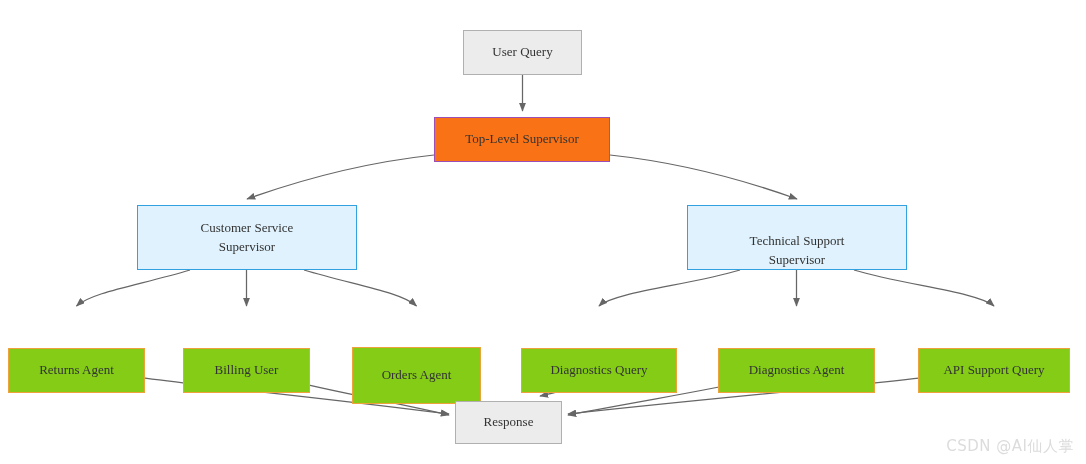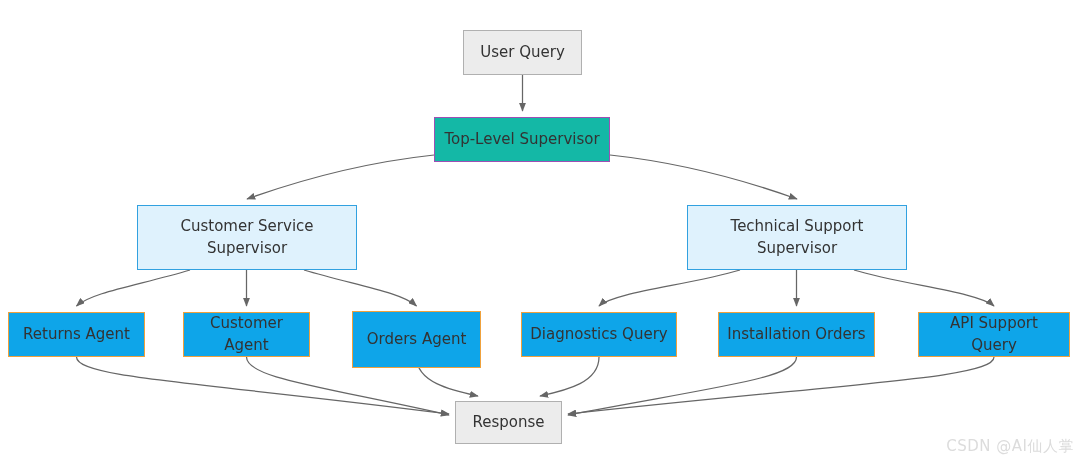--- a/index.html
+++ b/index.html
@@ -34,10 +34,11 @@
     text-align: center;
     line-height: 1.42;
     color: #333333;
-    font-size: 15px;
+    font-size: 13px;
     border-width: 1px;
     border-style: solid;
     z-index: 2;
+    font-family: Liberation Serif, serif;
   }
   .node-neutral {
     background: #ececec;

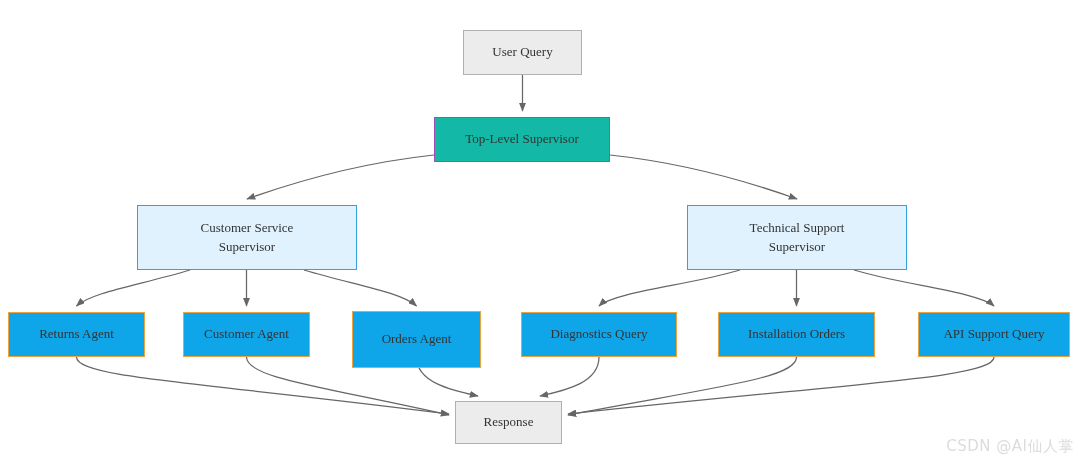--- a/index.html
+++ b/index.html
@@ -45,7 +45,7 @@
     border-color: #b0b0b0;
   }
   .node-supervisor-top {
-    background: #14b8a6;
+    background: #f97316;
     border-color: #9d4fb5;
   }
   .node-supervisor-mid {

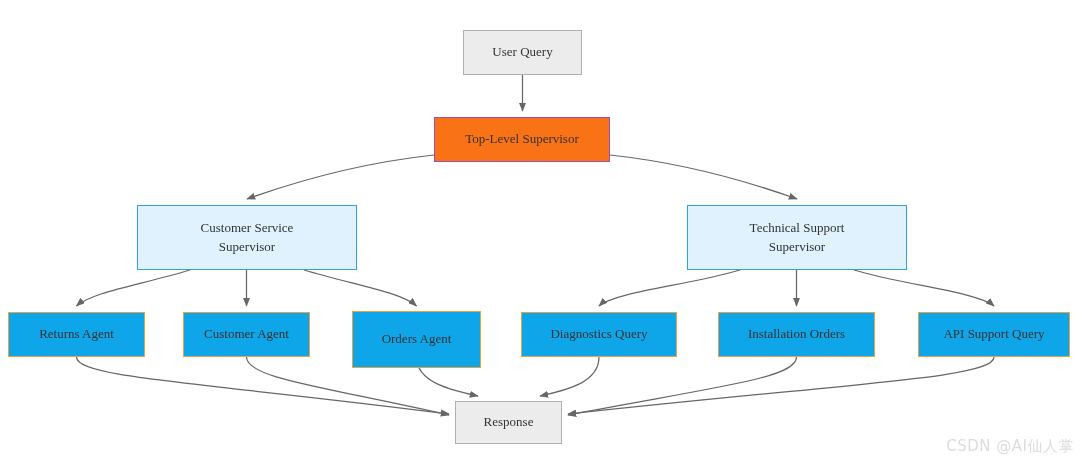--- a/index.html
+++ b/index.html
@@ -114,7 +114,7 @@
         <span class="node-label">Customer Service
 Supervisor</span>
       </div>
-      <div class="node node-supervisor-mid" style="left: 687px; top: 205px; width: 220px; height: 65px;">
+      <div class="node node-supervisor-mid" style="left: 687px; top: 205px; width: 220px; height: 65px; align-items: flex-end;">
         <span class="node-label">Technical Support
 Supervisor</span>
       </div>

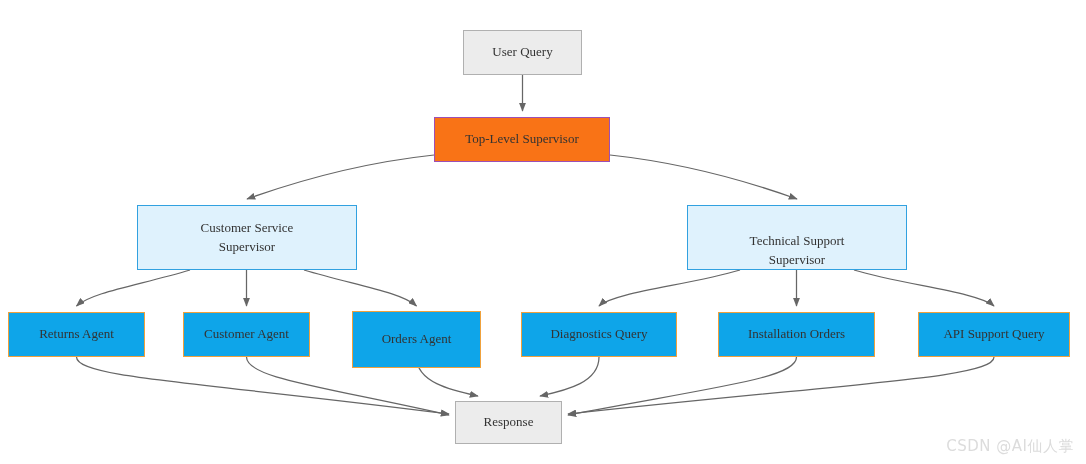--- a/index.html
+++ b/index.html
@@ -53,8 +53,9 @@
     border-color: #31a1e0;
   }
   .node-agent {
-    background: #0ea5e9;
+    background: #84cc16;
     border-color: #efa13c;
+    margin-top: 36px;
   }
   .node-label {
     display: block;

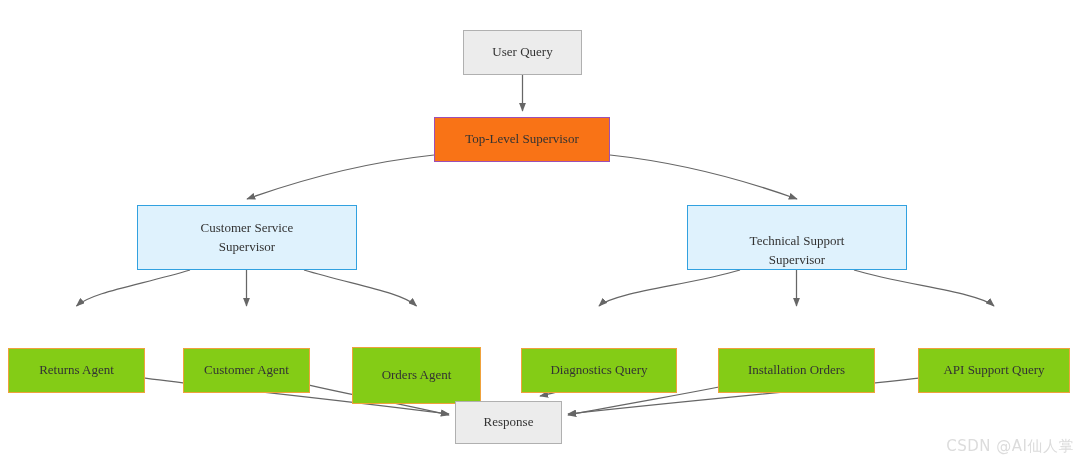--- a/index.html
+++ b/index.html
@@ -123,7 +123,7 @@
         <span class="node-label">Returns Agent</span>
       </div>
       <div class="node node-agent" style="left: 183px; top: 312px; width: 127px; height: 45px;">
-        <span class="node-label">Customer Agent</span>
+        <span class="node-label">Billing User</span>
       </div>
       <div class="node node-agent" style="left: 352px; top: 311px; width: 129px; height: 57px; align-items: center;">
         <span class="node-label">Orders Agent</span>

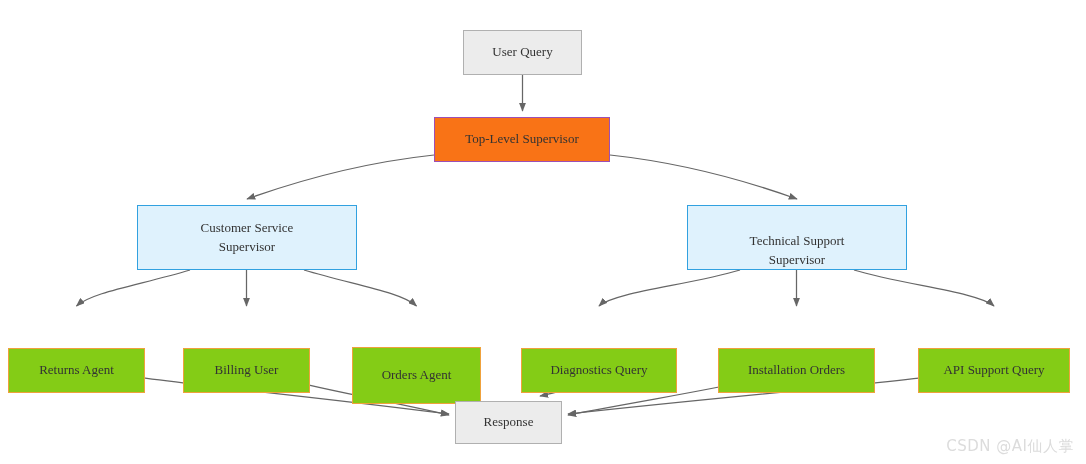--- a/index.html
+++ b/index.html
@@ -132,7 +132,7 @@
         <span class="node-label">Diagnostics Query</span>
       </div>
       <div class="node node-agent" style="left: 718px; top: 312px; width: 157px; height: 45px;">
-        <span class="node-label">Installation Orders</span>
+        <span class="node-label">Diagnostics Agent</span>
       </div>
       <div class="node node-agent" style="left: 918px; top: 312px; width: 152px; height: 45px;">
         <span class="node-label">API Support Query</span>

